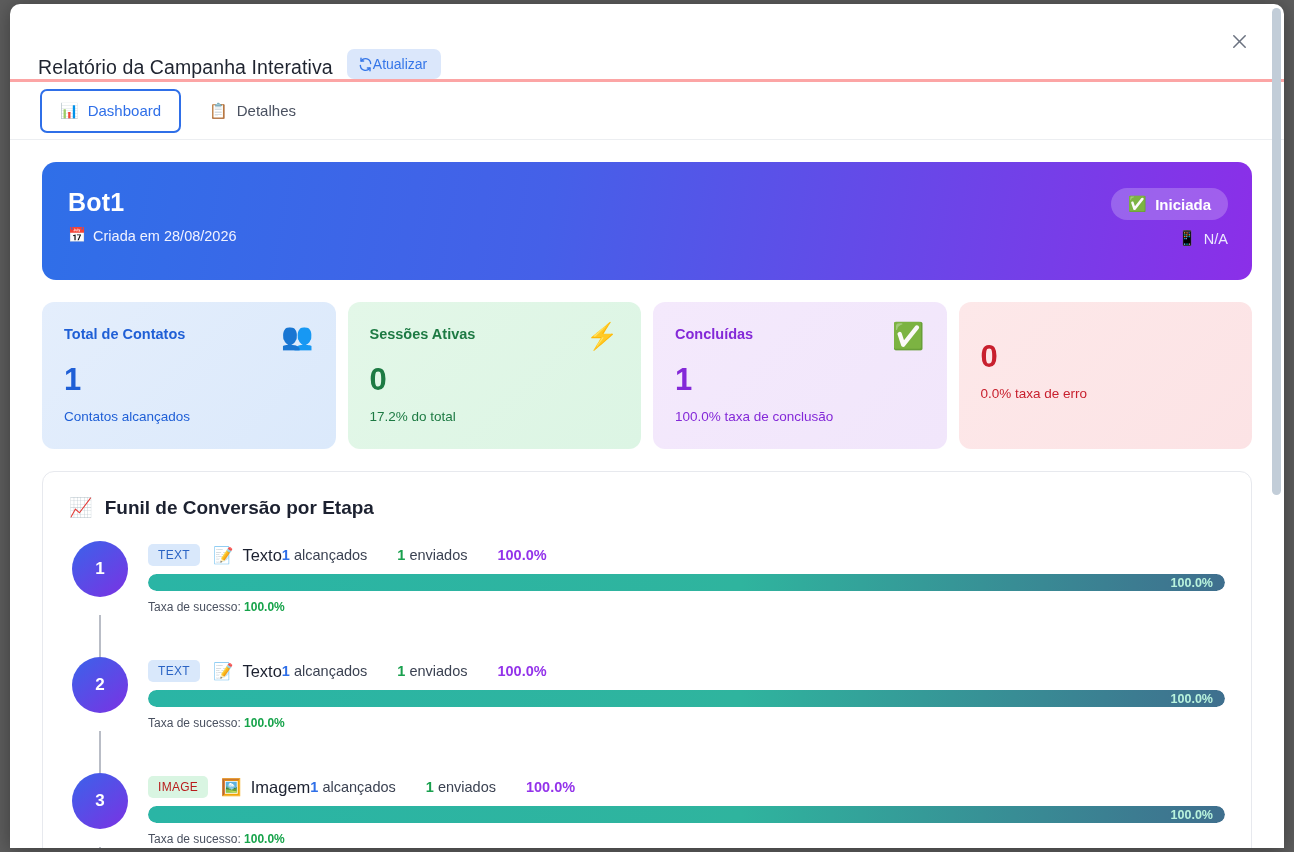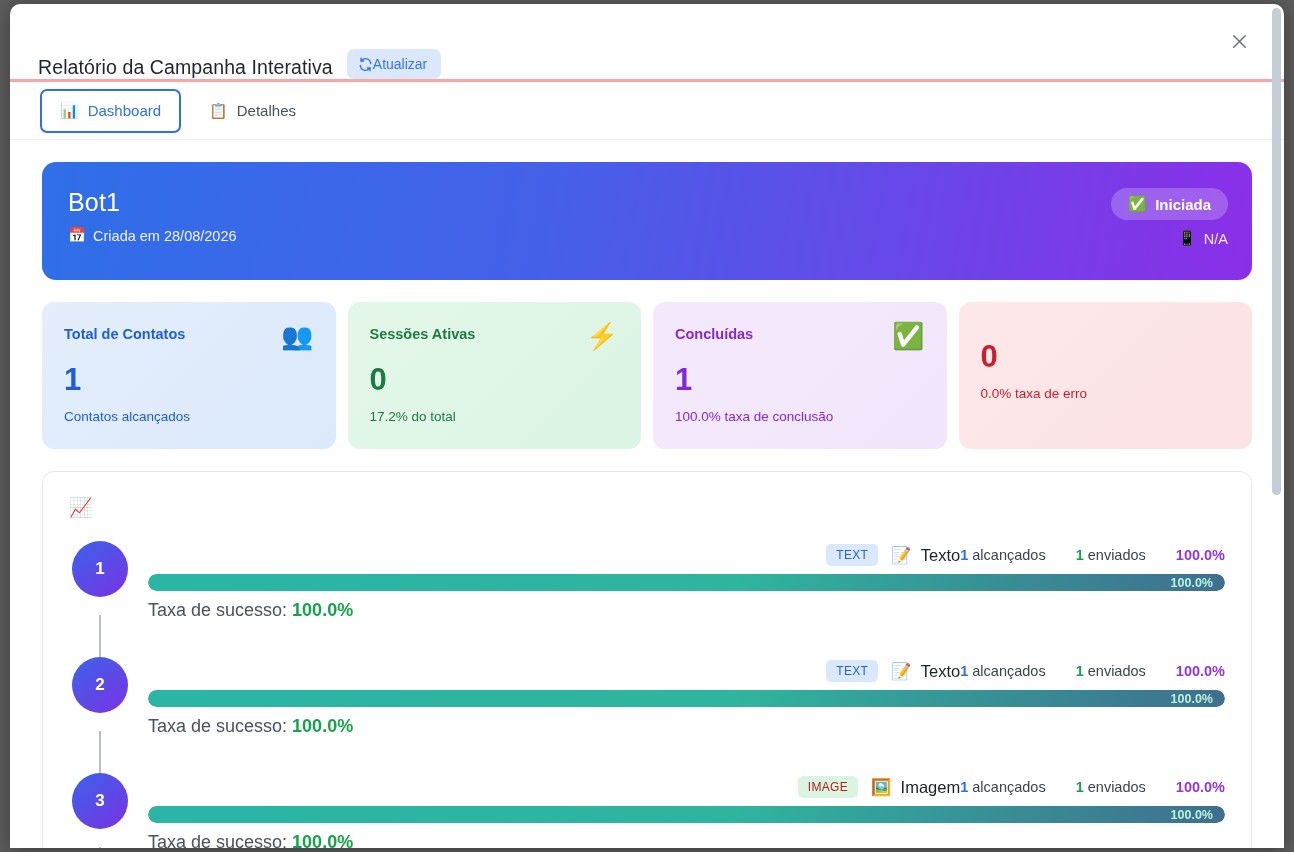--- a/index.html
+++ b/index.html
@@ -108,7 +108,7 @@
   }
   #campaign-name {
     font-size: 25px;
-    font-weight: normal;
+    font-weight: bold;
     letter-spacing: .2px;
   }
   #campaign-created {

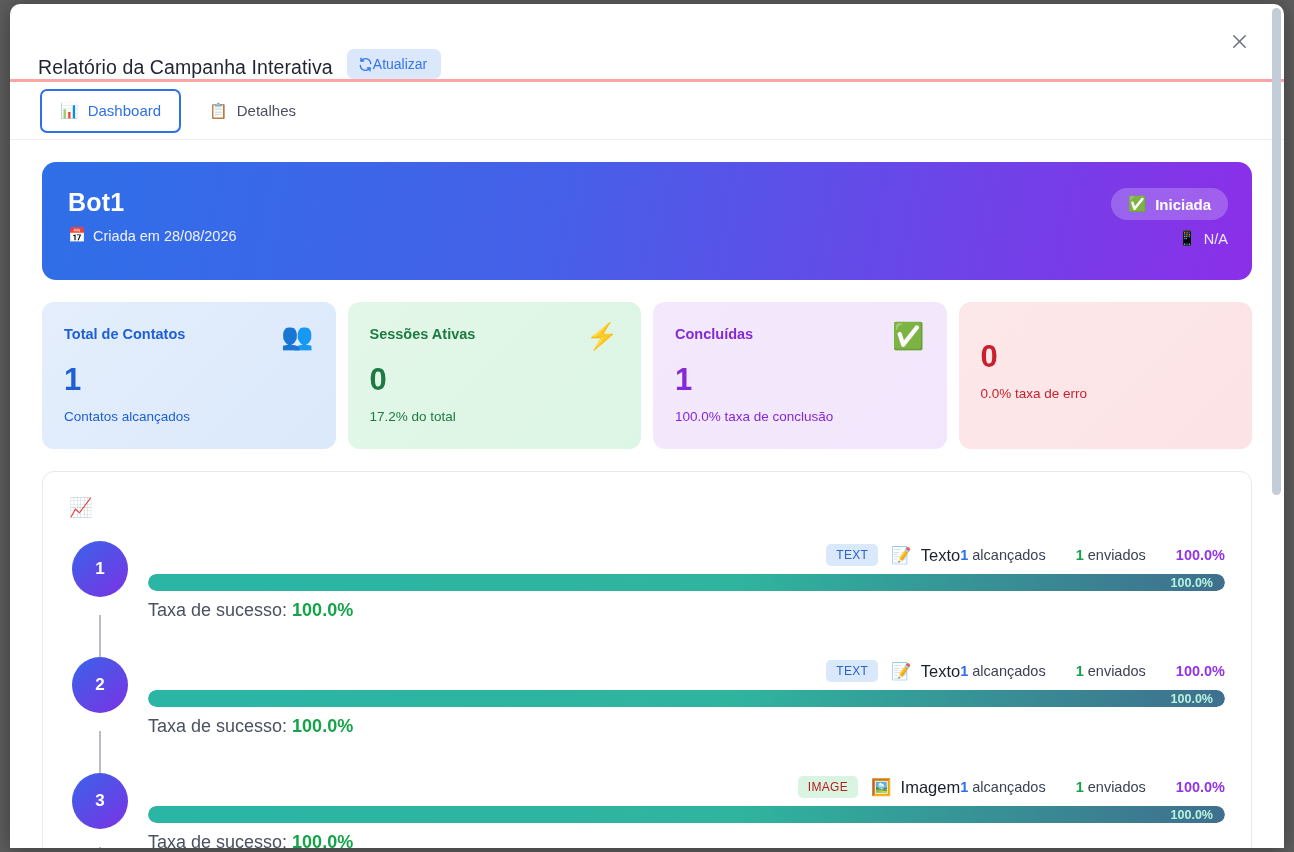--- a/index.html
+++ b/index.html
@@ -376,6 +376,7 @@
     <div id="funnel-panel">
       <div id="funnel-title">
         <span>📈</span>
+        <span>Funil de Conversão por Etapa</span>
       </div>
 
       <div class="funnel-step">

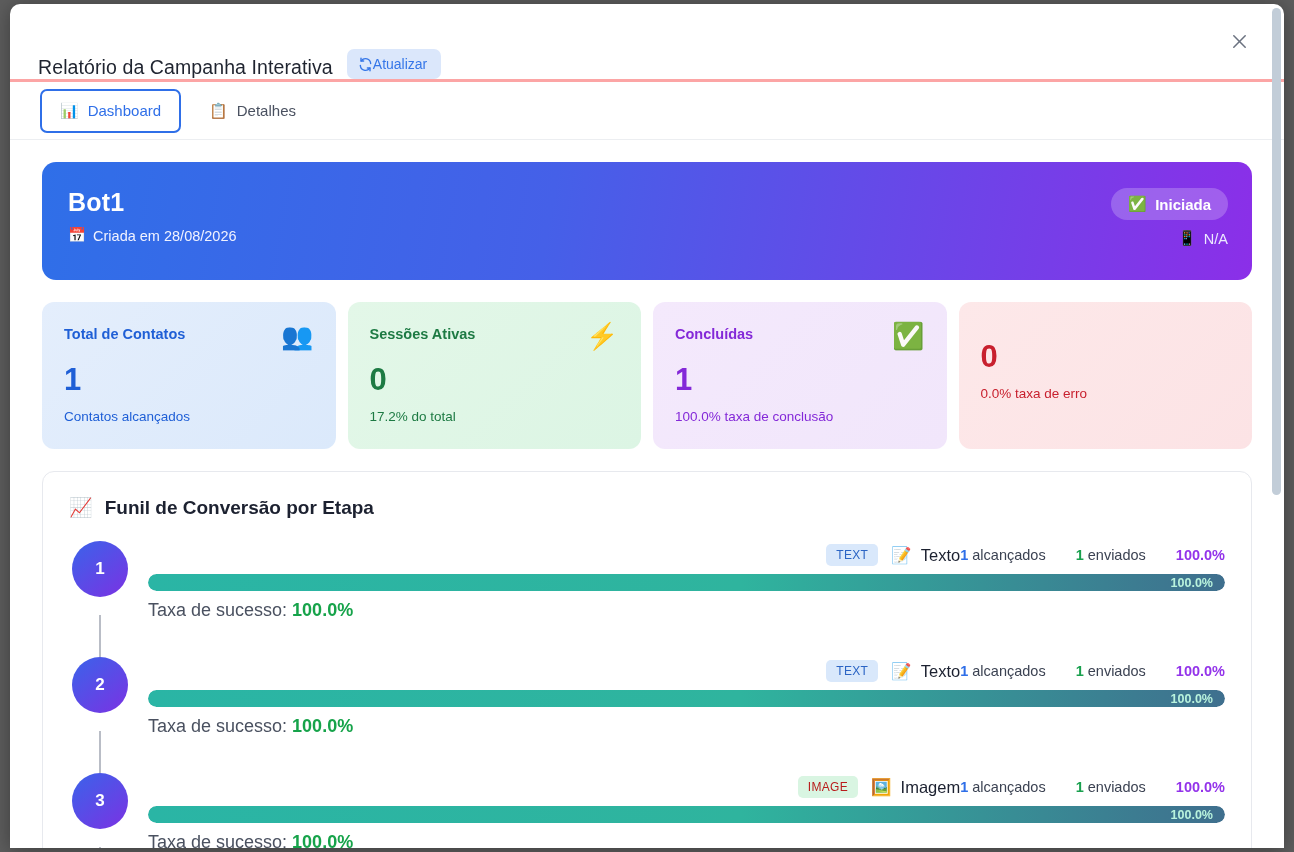--- a/index.html
+++ b/index.html
@@ -215,7 +215,7 @@
   .step-top {
     display: flex;
     align-items: center;
-    justify-content: flex-end;
+    justify-content: flex-start;
   }
   .step-left { display: flex; align-items: center; gap: 13px; }
   .type-badge {

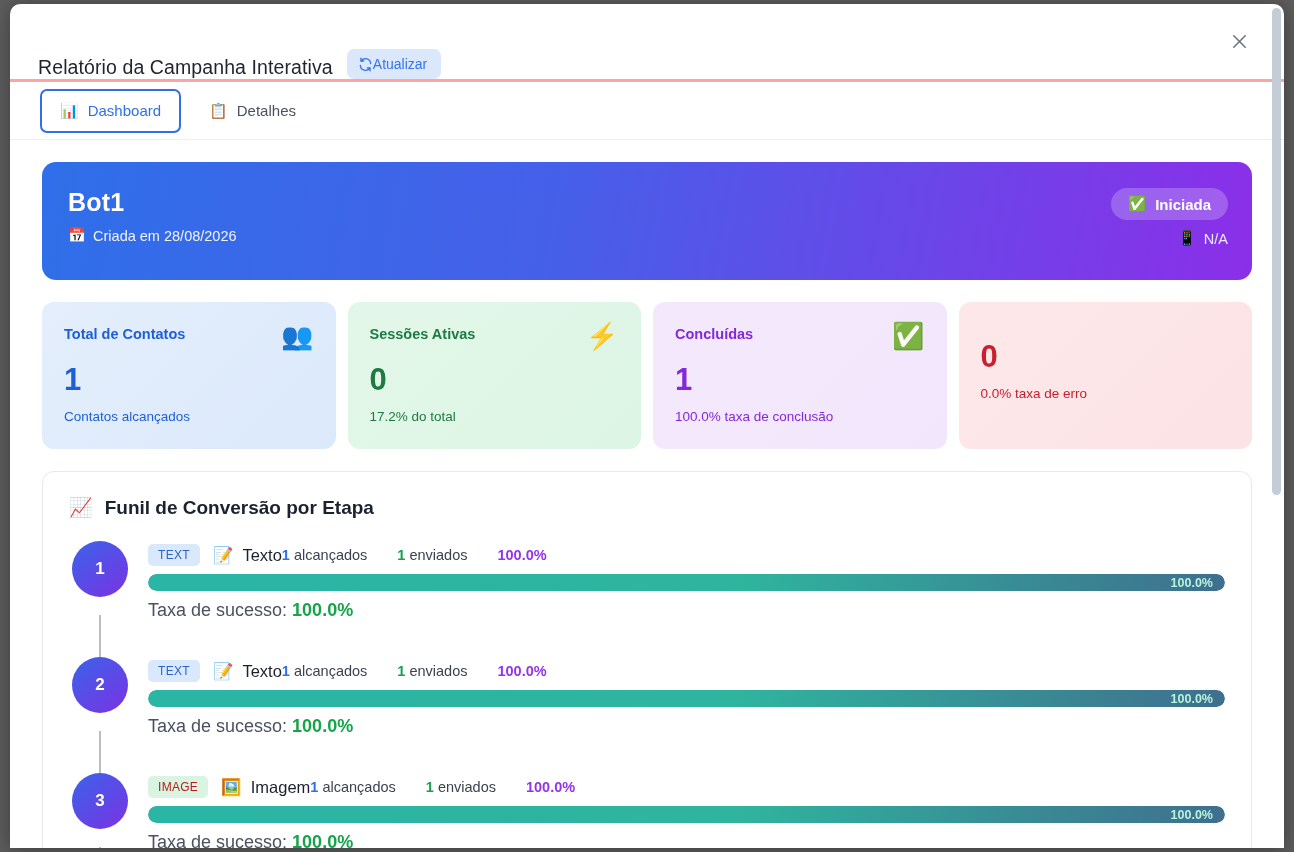--- a/index.html
+++ b/index.html
@@ -257,7 +257,7 @@
   }
   .step-success {
     margin-top: 9px;
-    font-size: 18px;
+    font-size: 12px;
     color: #4a5160;
   }
   .step-success b { color: #16a34a; }

